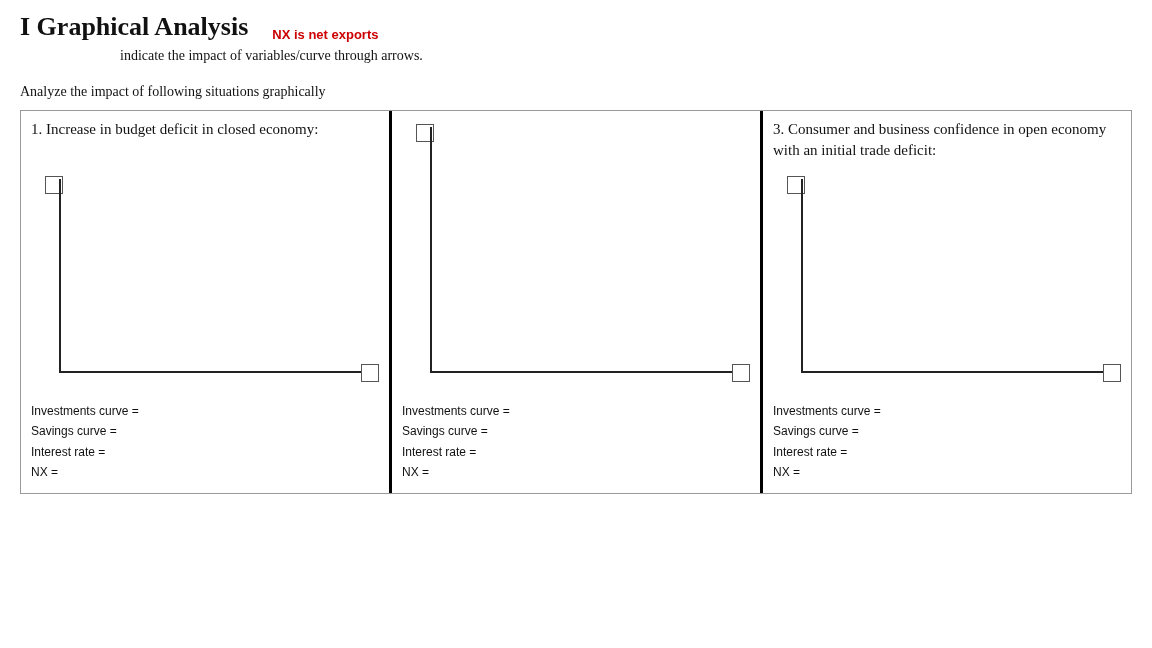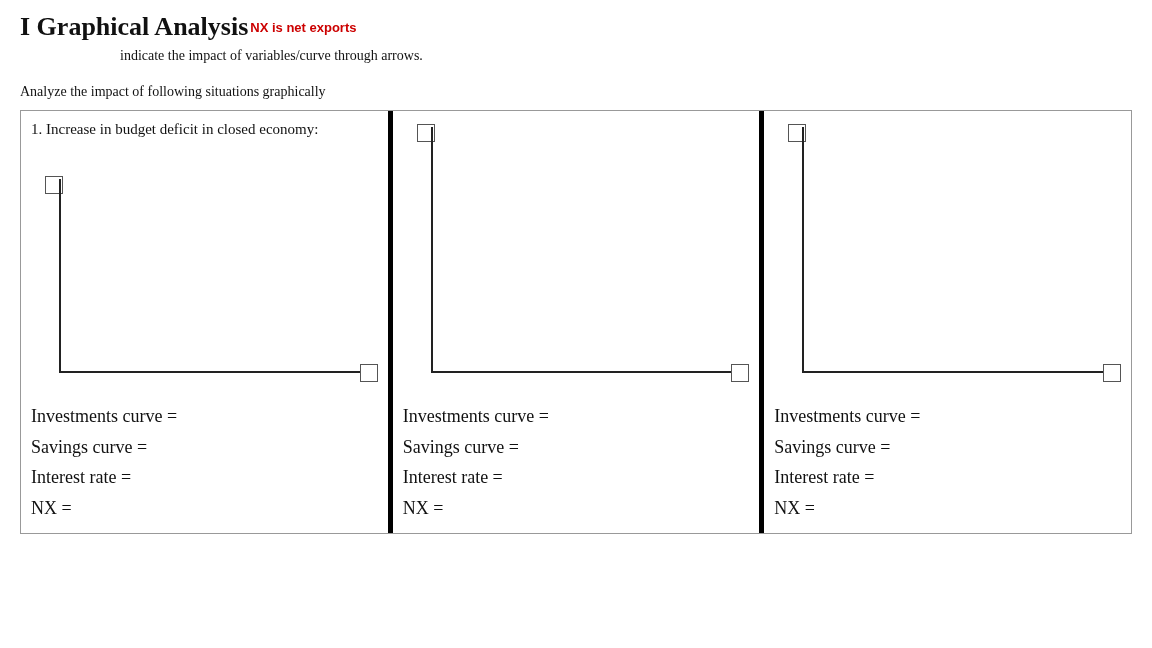--- a/index.html
+++ b/index.html
@@ -18,8 +18,8 @@
     }
     .page-title {
       display: flex;
-      align-items: center;
-      gap: 2px;
+      align-items: flex-end;
+      gap: 24px;
       margin-bottom: 6px;
     }
     .page-title h1 {

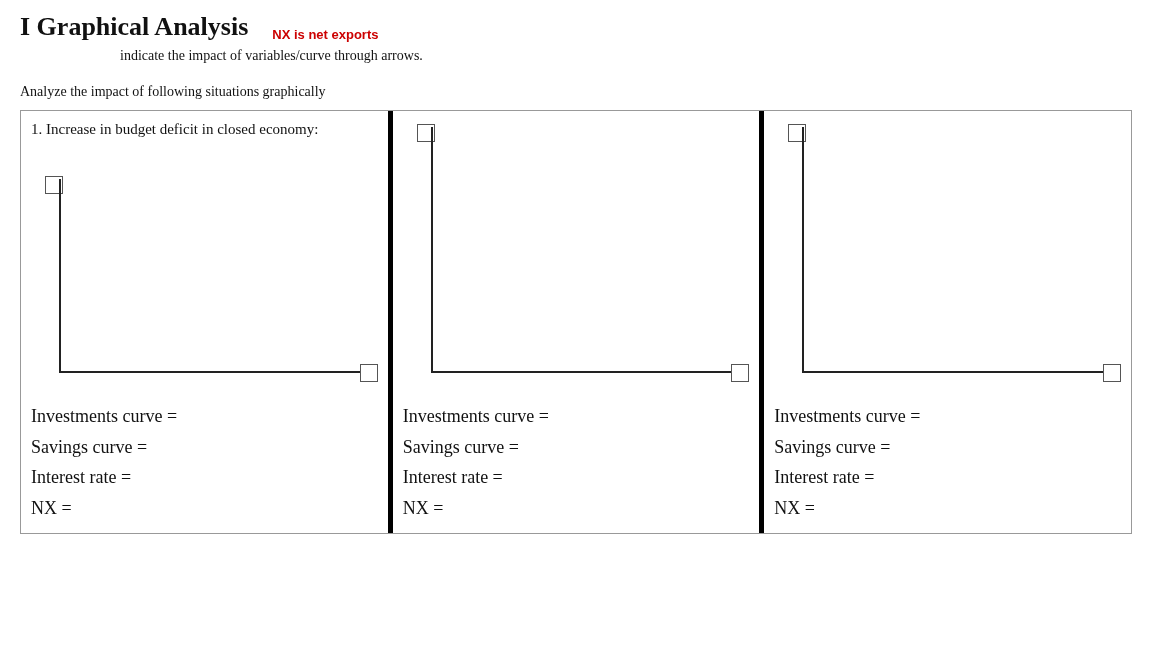--- a/index.html
+++ b/index.html
@@ -51,7 +51,7 @@
     }
     .col {
       flex: 1;
-      border-right: 5px solid #000000;
+      border-right: 3px solid #000000;
       padding: 8px 10px 10px 10px;
       display: flex;
       flex-direction: column;

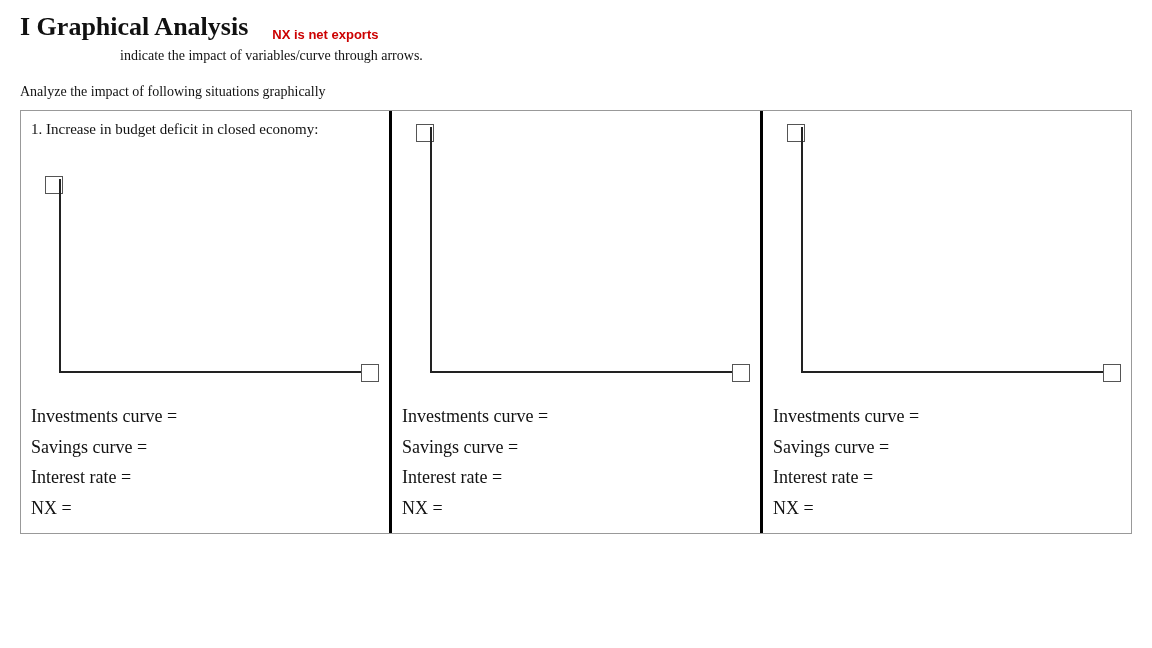--- a/index.html
+++ b/index.html
@@ -181,6 +181,7 @@
   </div>
 
   <div class="col">
+    <div class="col-header">3.  Consumer and business confidence in open economy with an initial trade deficit:</div>
     <div class="graph-area">
       <div class="box-top"></div>
       <div class="axis-v"></div>

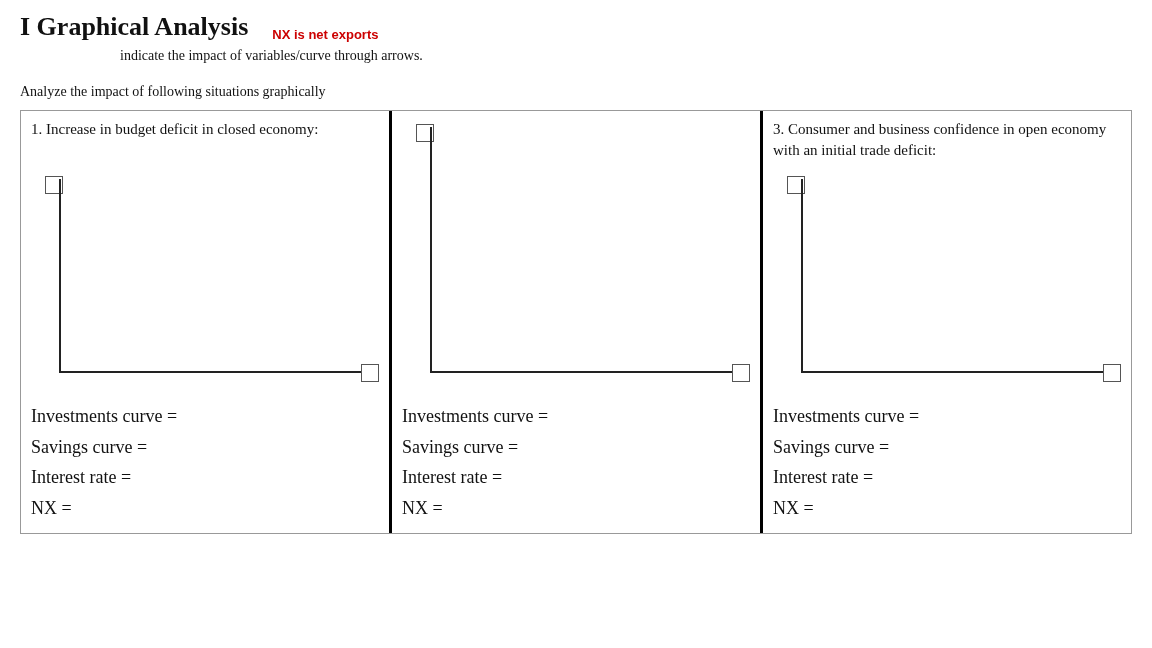--- a/index.html
+++ b/index.html
@@ -110,9 +110,9 @@
       background: #fff;
     }
     .labels-area {
-      font-size: 18px;
+      font-size: 12px;
       line-height: 1.7;
-      font-family: Liberation Serif, serif;
+      font-family: Liberation Sans, sans-serif;
     }
     .label-row {
       display: flex;

